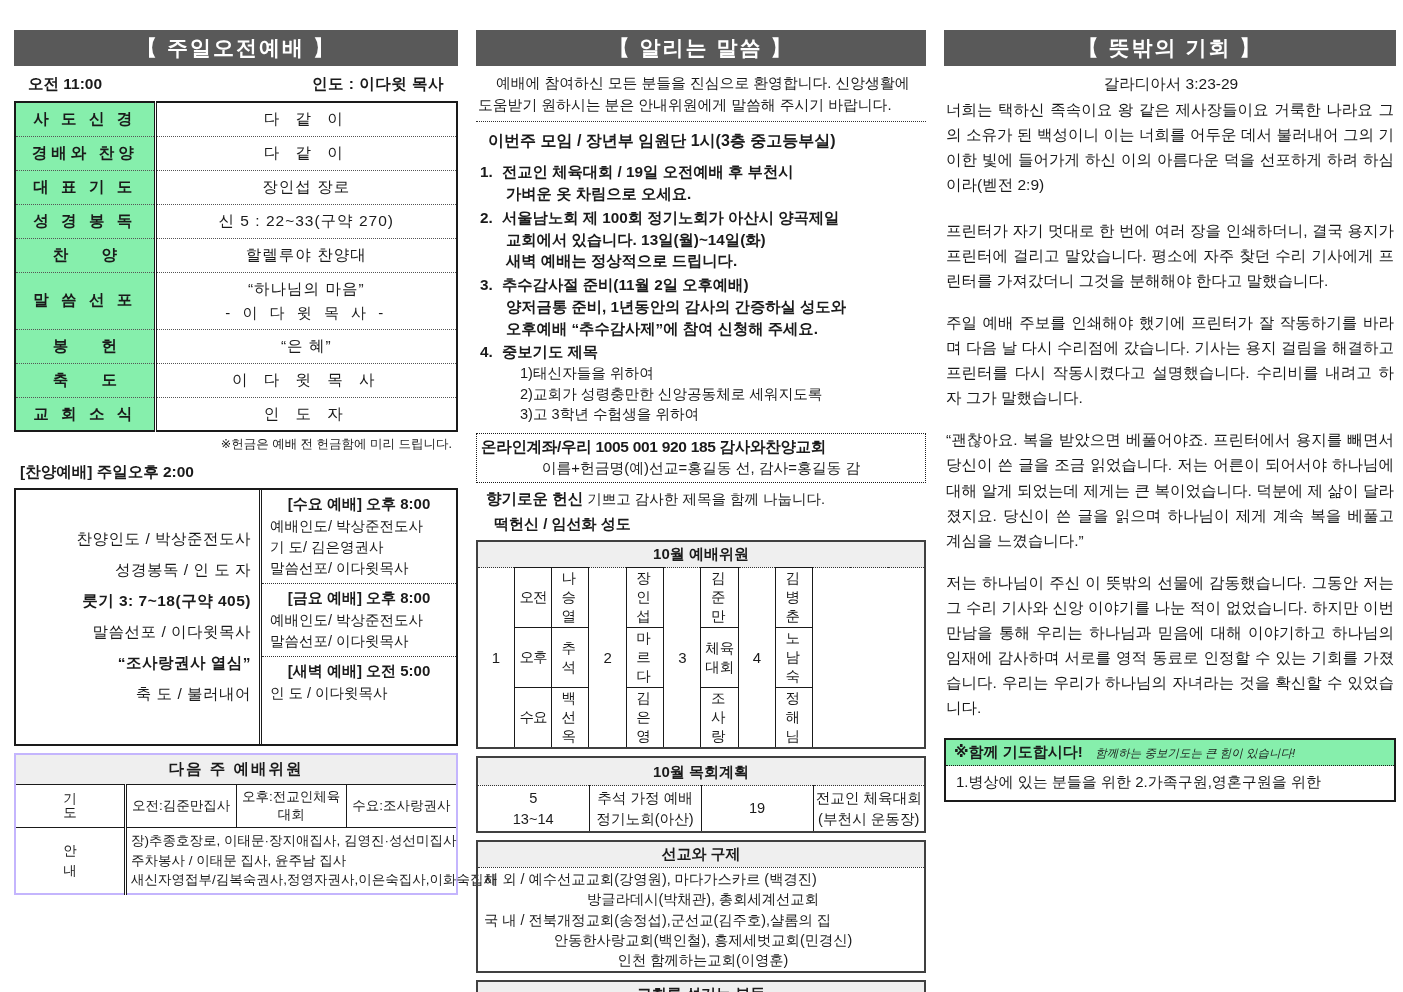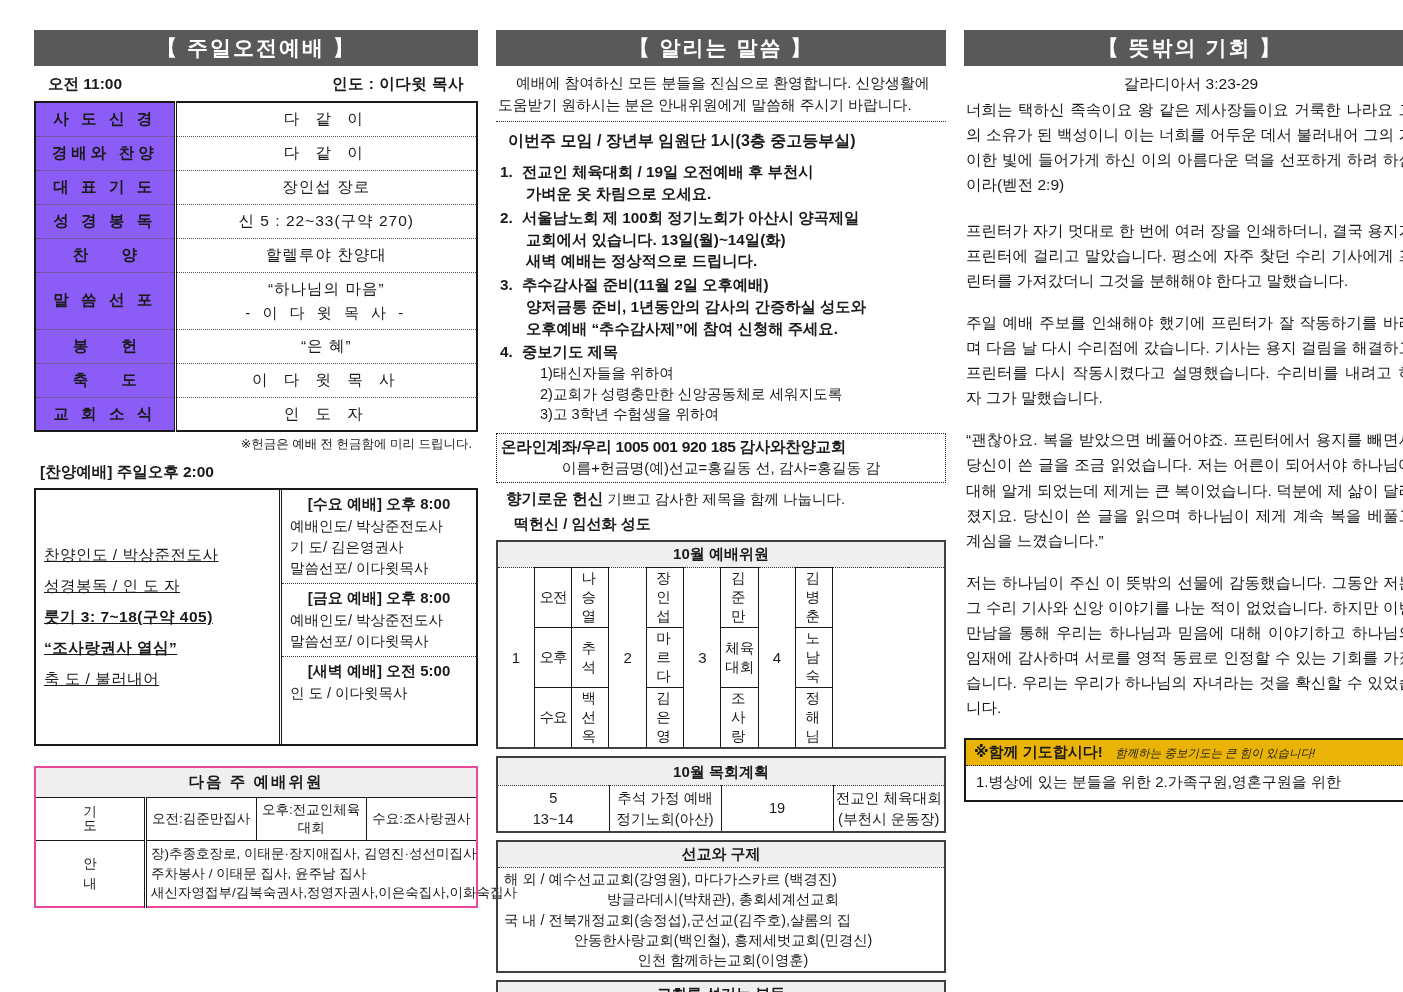--- a/index.html
+++ b/index.html
@@ -14,7 +14,7 @@
     position: relative;
     width: 1403px; height: 992px;
     display: flex;
-    padding: 30px 18px 8px 34px;
+    padding: 30px 18px 8px 14px;
     gap: 18px;
   }
   .col { width: 444px; flex: 0 0 444px; position: relative; }

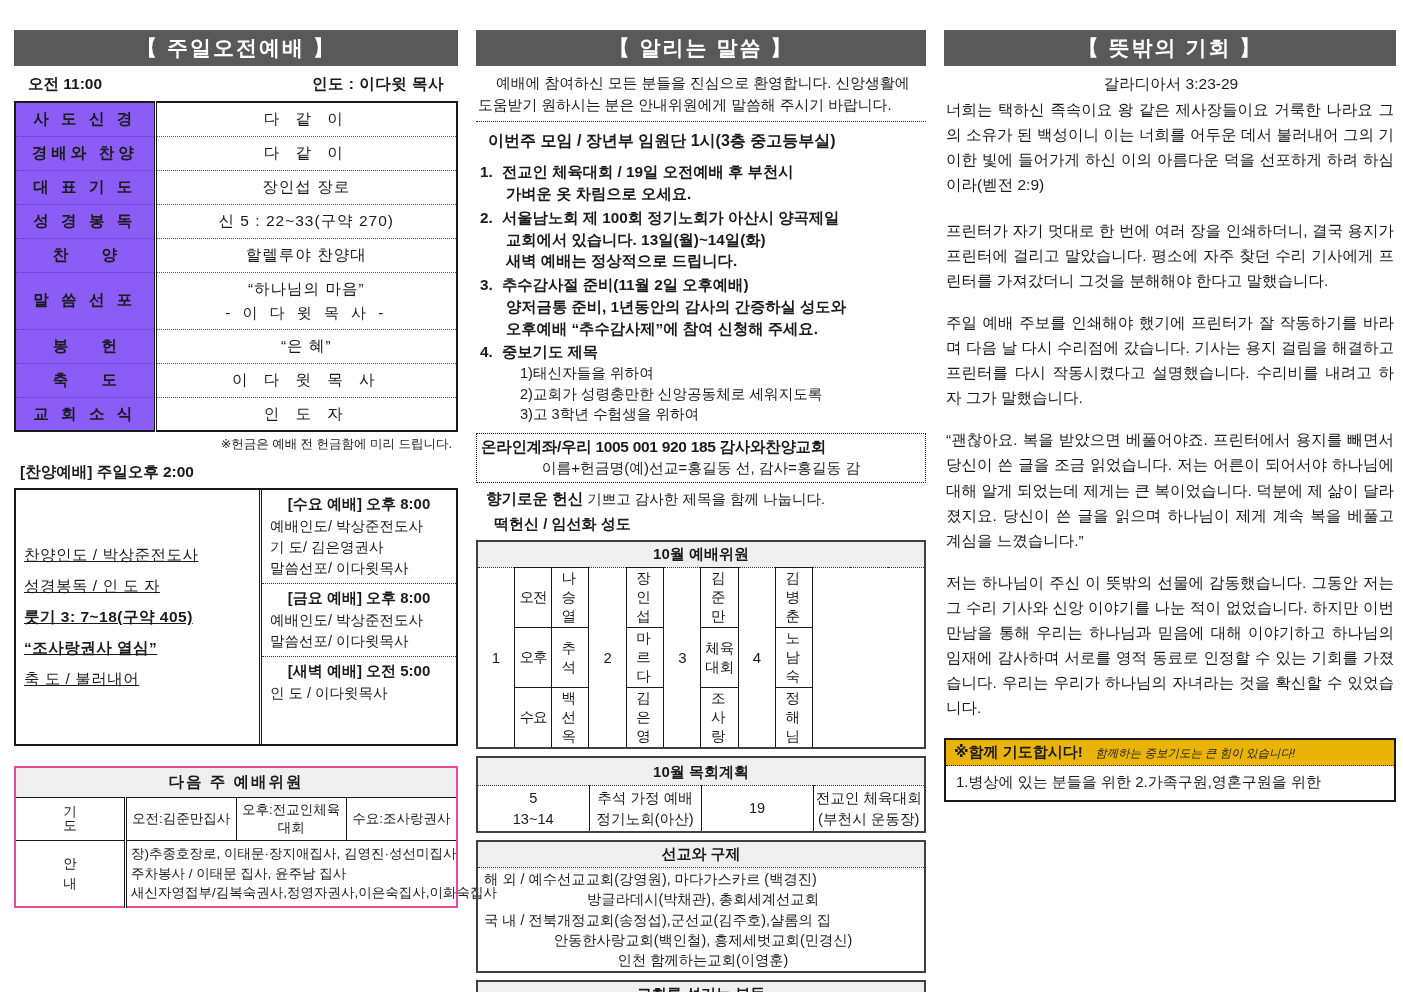--- a/index.html
+++ b/index.html
@@ -54,7 +54,7 @@
   .order-tbl tr:last-child td { border-bottom: none; }
   .order-tbl td.lbl {
     width: 140px;
-    background: #8b5cf6;
+    background: #86efac;
     font-weight: bold;
     letter-spacing: 4px;
     border-right: 3px double #1a1a1a;

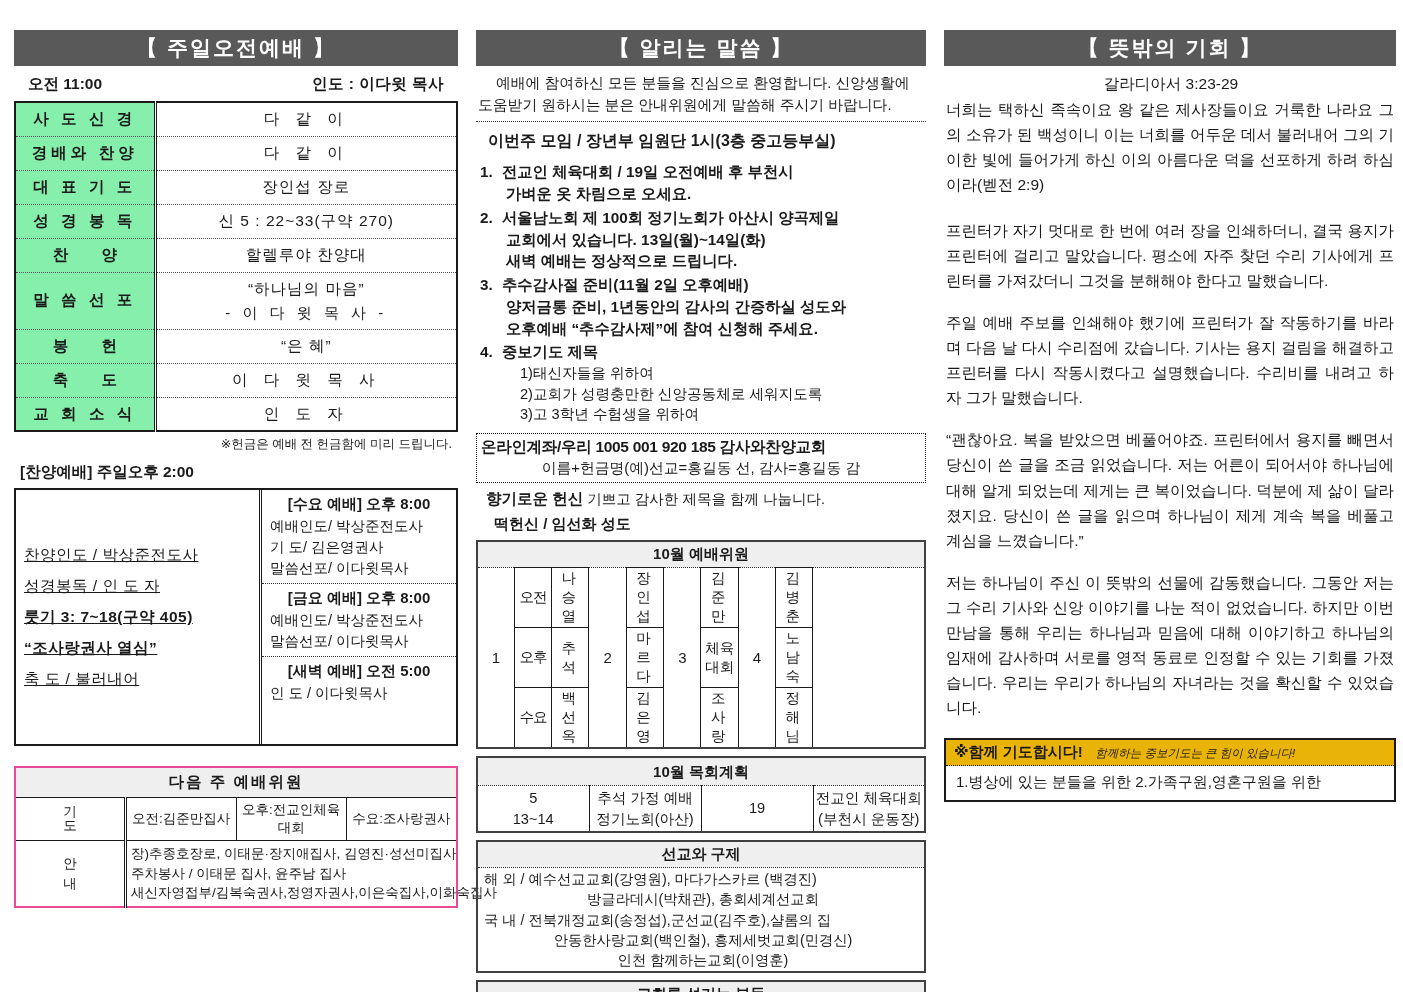--- a/index.html
+++ b/index.html
@@ -91,7 +91,7 @@
     padding: 4px 8px;
   }
   .dual .left .ln {
-    font-size: 15.5px; text-align: left; padding: 5px 0; letter-spacing: 0.5px; text-decoration: underline;
+    font-size: 15.5px; text-align: right; padding: 5px 0; letter-spacing: 0.5px;
   }
   .dual .left .ln.b { font-weight: bold; }
   .dual .right { flex: 1; display: flex; flex-direction: column; }

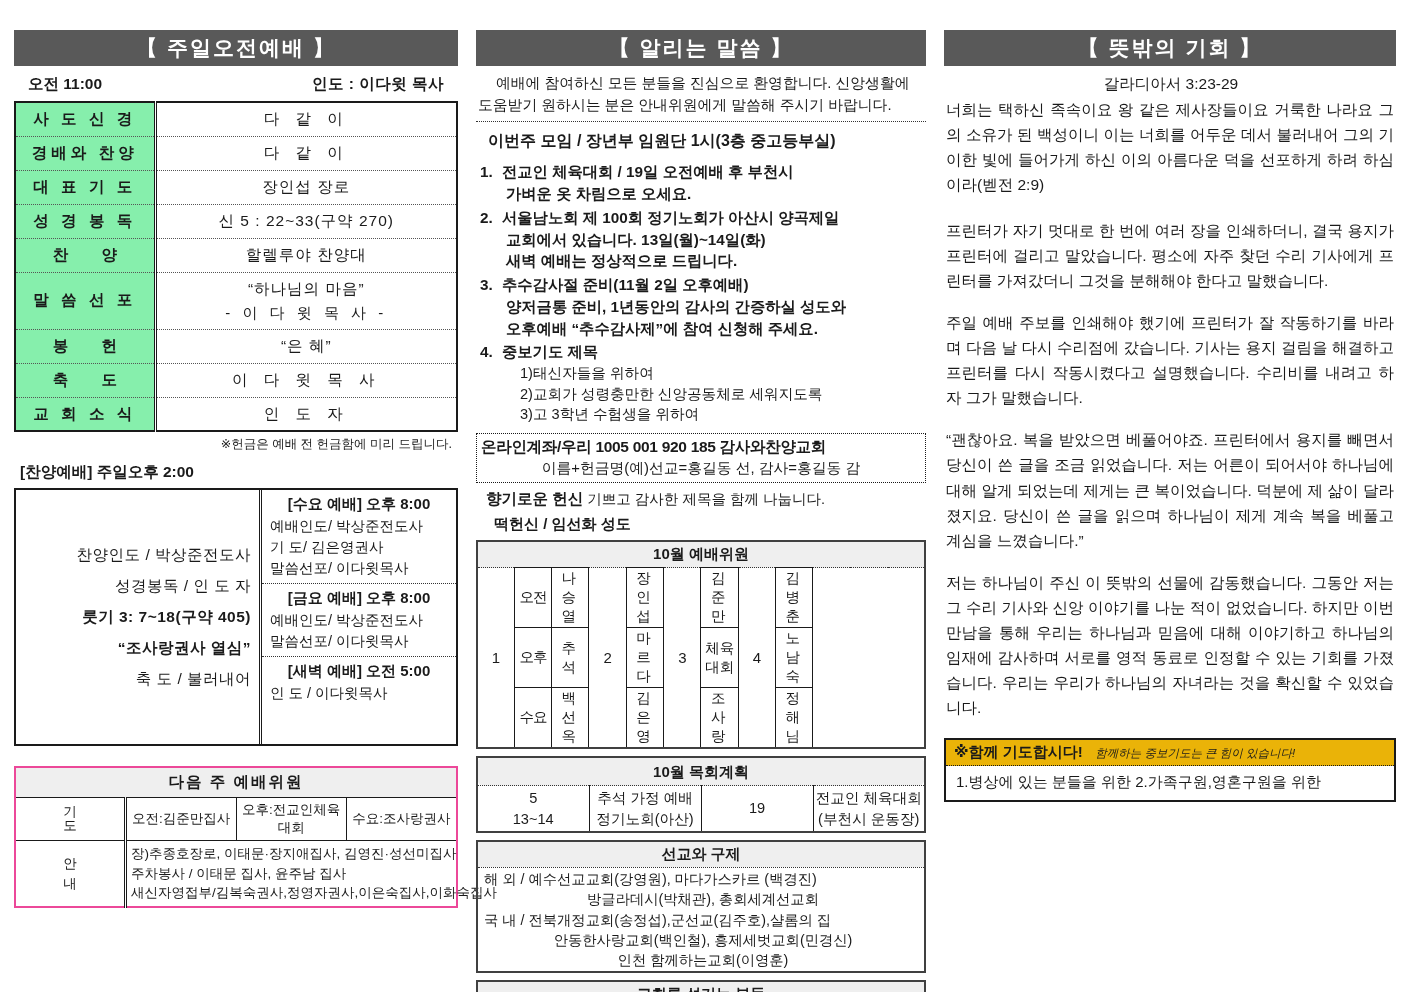--- a/index.html
+++ b/index.html
@@ -265,6 +265,7 @@
         <div class="ln">찬양인도 /  박상준전도사</div>
         <div class="ln">성경봉독 /  인    도    자</div>
         <div class="ln b">룻기 3: 7~18(구약 405)</div>
+        <div class="ln">말씀선포  /  이다윗목사</div>
         <div class="ln b">“조사랑권사 열심”</div>
         <div class="ln">축      도  /  불러내어</div>
       </div>

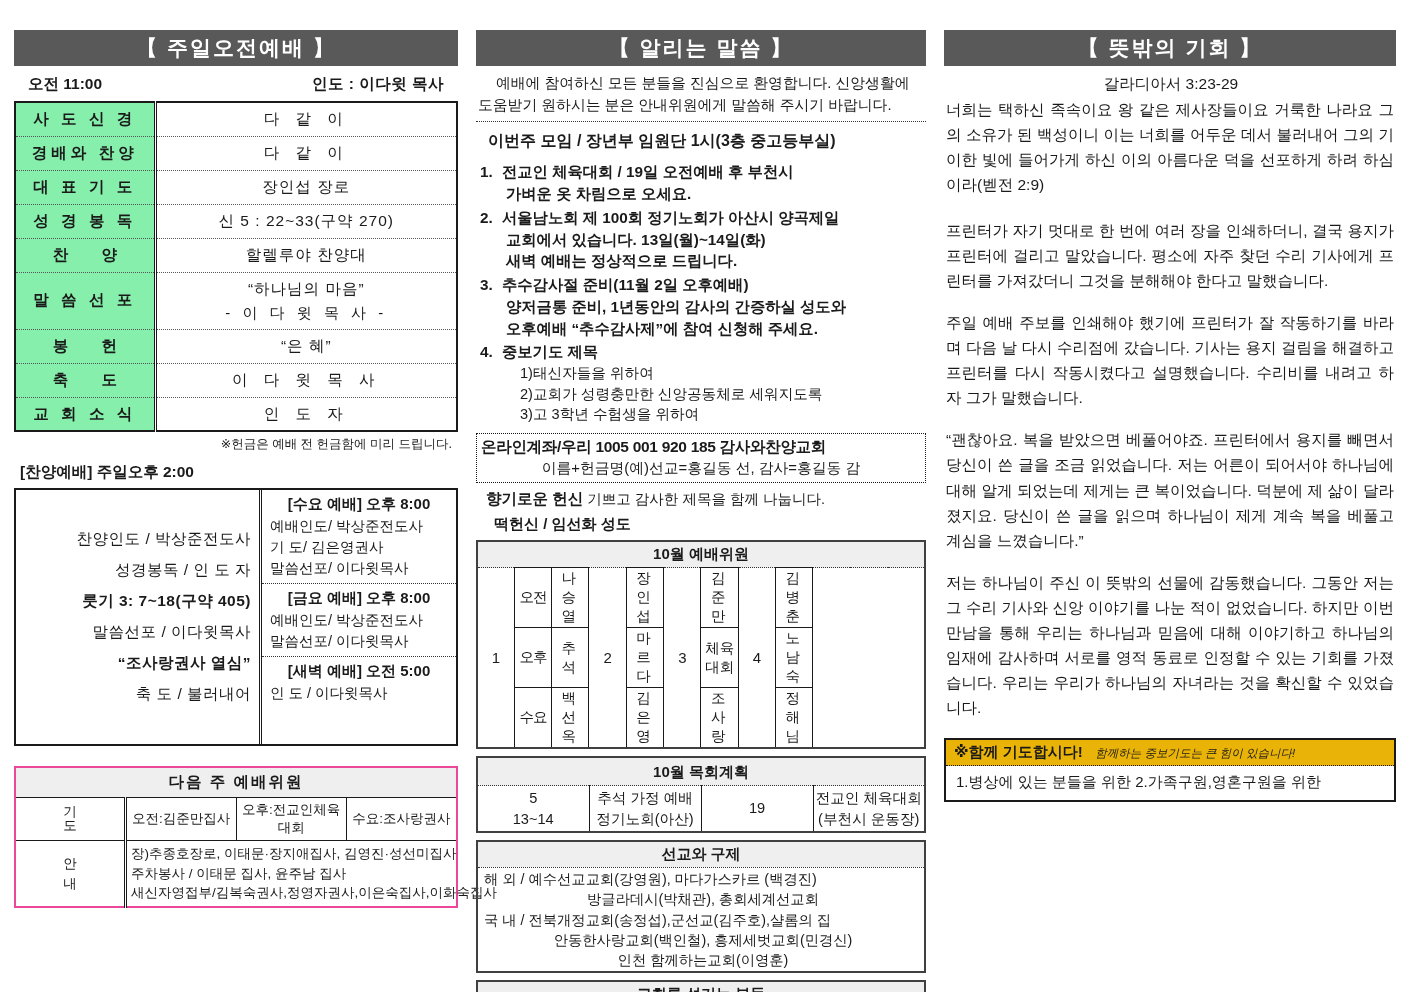--- a/index.html
+++ b/index.html
@@ -177,7 +177,7 @@
 
   .prayer-box { border: 2px solid #1a1a1a; margin-top: 4px; }
   .prayer-box .ph {
-    background: #eab308; padding: 3px 8px; border-bottom: 1px dotted #1a1a1a;
+    background: #86efac; padding: 3px 8px; border-bottom: 1px dotted #1a1a1a;
   }
   .prayer-box .ph .m { font-weight: bold; font-size: 15px; }
   .prayer-box .ph .s { font-size: 11.5px; font-style: italic; padding-left: 8px; }

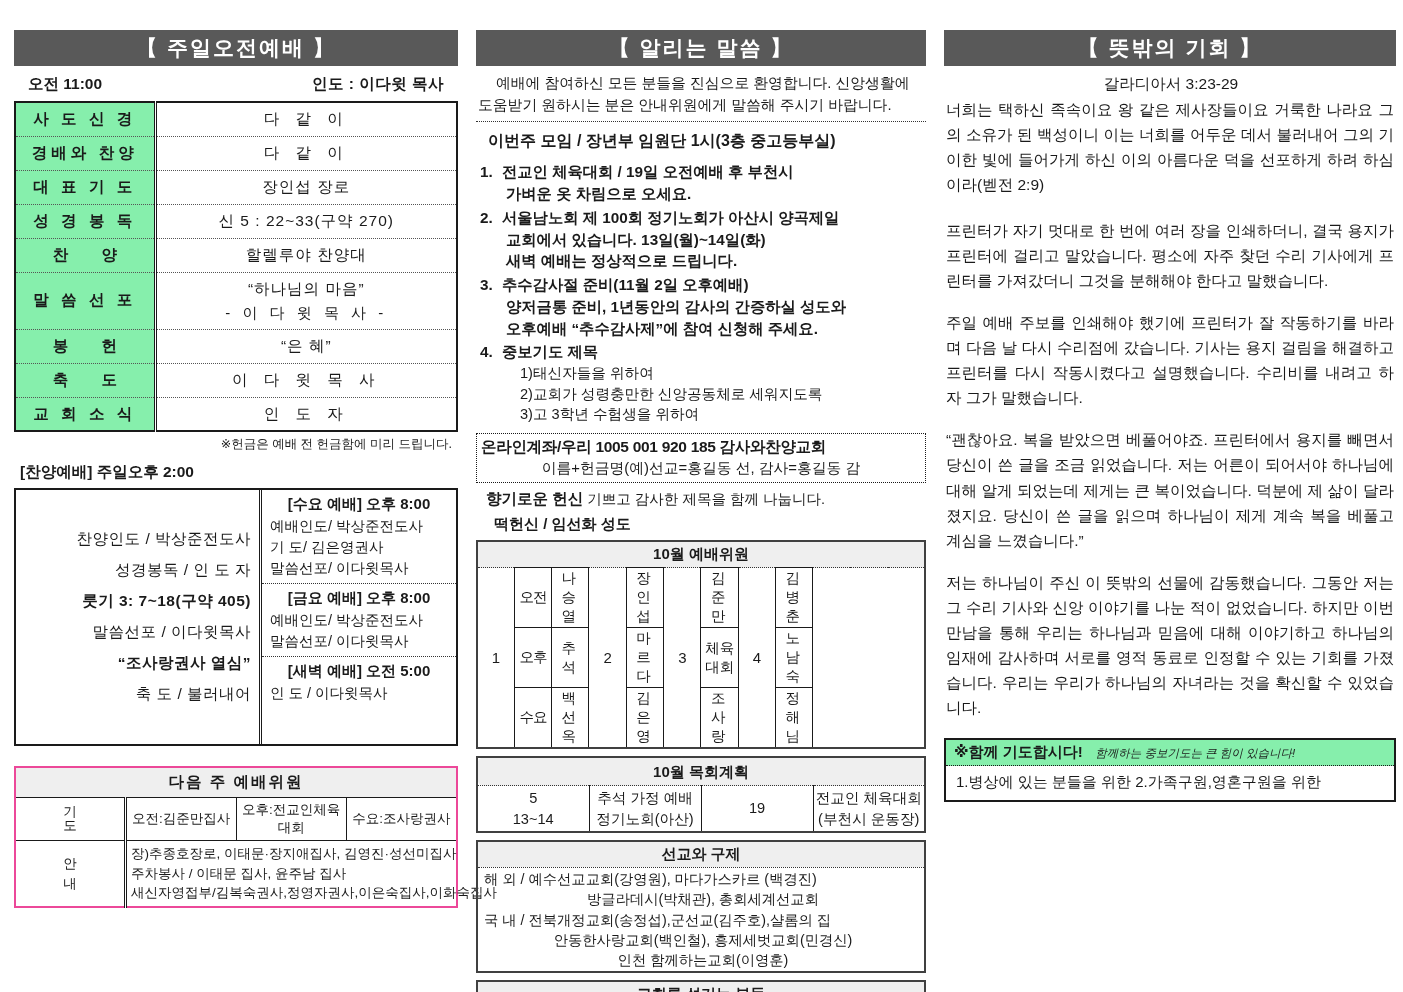--- a/index.html
+++ b/index.html
@@ -100,7 +100,7 @@
   .blk .t { font-size: 15px; font-weight: bold; text-align: center; padding: 2px 0 2px 0; }
   .blk .r { font-size: 14.5px; padding: 1px 0 1px 2px; white-space: nowrap; }
 
-  .next-tbl { border: 2px solid #ec4899; margin-top: 20px; table-layout: fixed; }
+  .next-tbl { border: 2px solid #c4b5fd; margin-top: 7px; table-layout: fixed; }
   .next-tbl .hd {
     background: #efefef; text-align: center; font-weight: bold;
     font-size: 15.5px; letter-spacing: 2px; padding: 4px 0;

